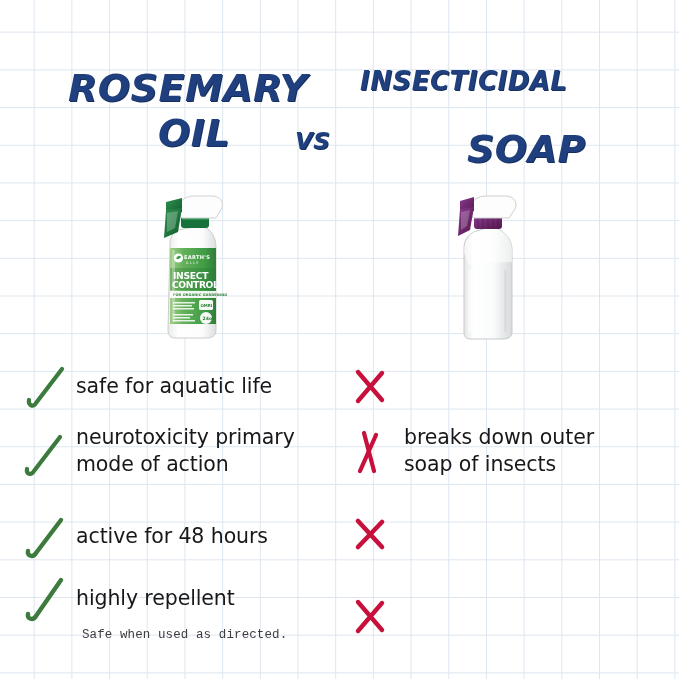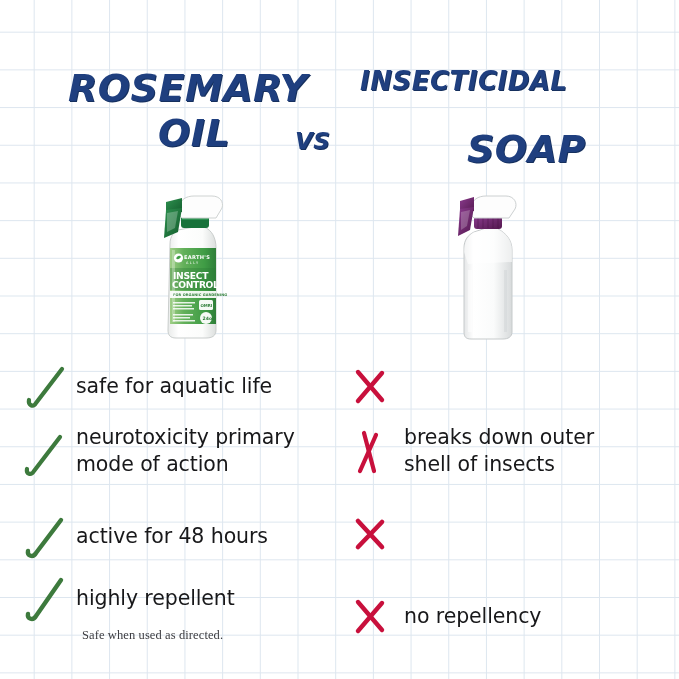--- a/index.html
+++ b/index.html
@@ -349,7 +349,7 @@
           </svg>
         </div>
         <div class="row-text">breaks down outer
-shell of insects</div>
+soap of insects</div>
       </div>
 
       <div class="row r-r3">

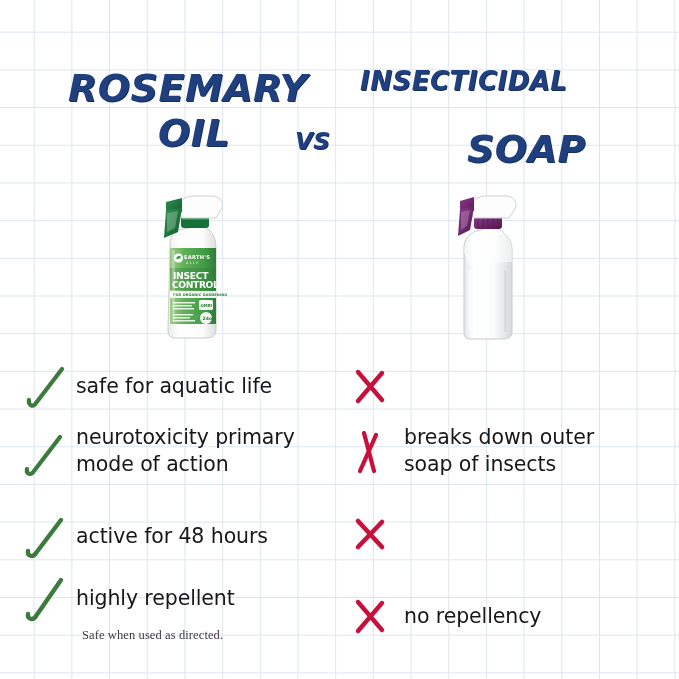--- a/index.html
+++ b/index.html
@@ -368,7 +368,6 @@
             <path d="M30 13 L6 41" stroke="#c8103c" stroke-width="4.4" fill="none" stroke-linecap="round"></path>
           </svg>
         </div>
-        <div class="row-text">no repellency</div>
       </div>
     </div>
   </div>

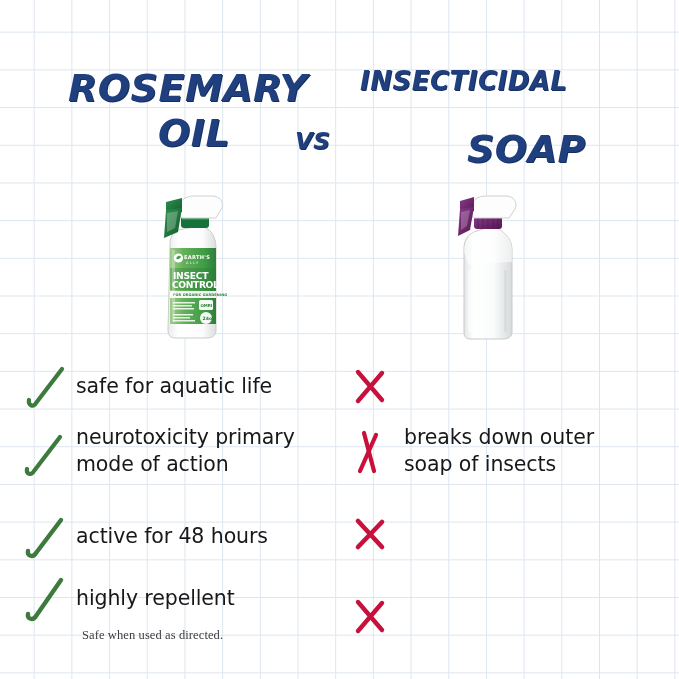--- a/index.html
+++ b/index.html
@@ -152,7 +152,7 @@
     position: absolute;
     left: 82px;
     top: 628px;
-    font-family: Liberation Serif, serif;
+    font-family: Liberation Mono, monospace;
     font-size: 12.5px;
     color: #3c3c40;
     letter-spacing: 0.1px;

